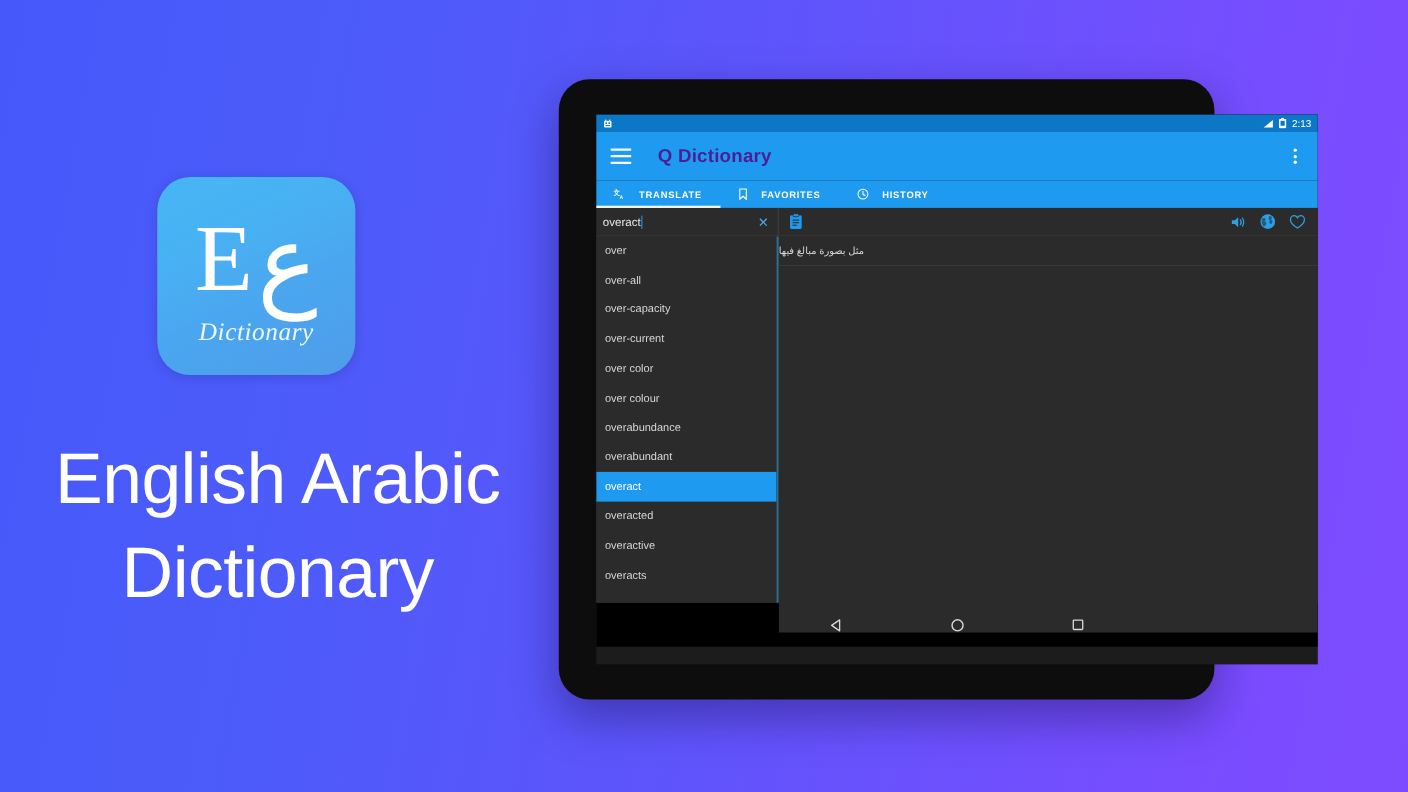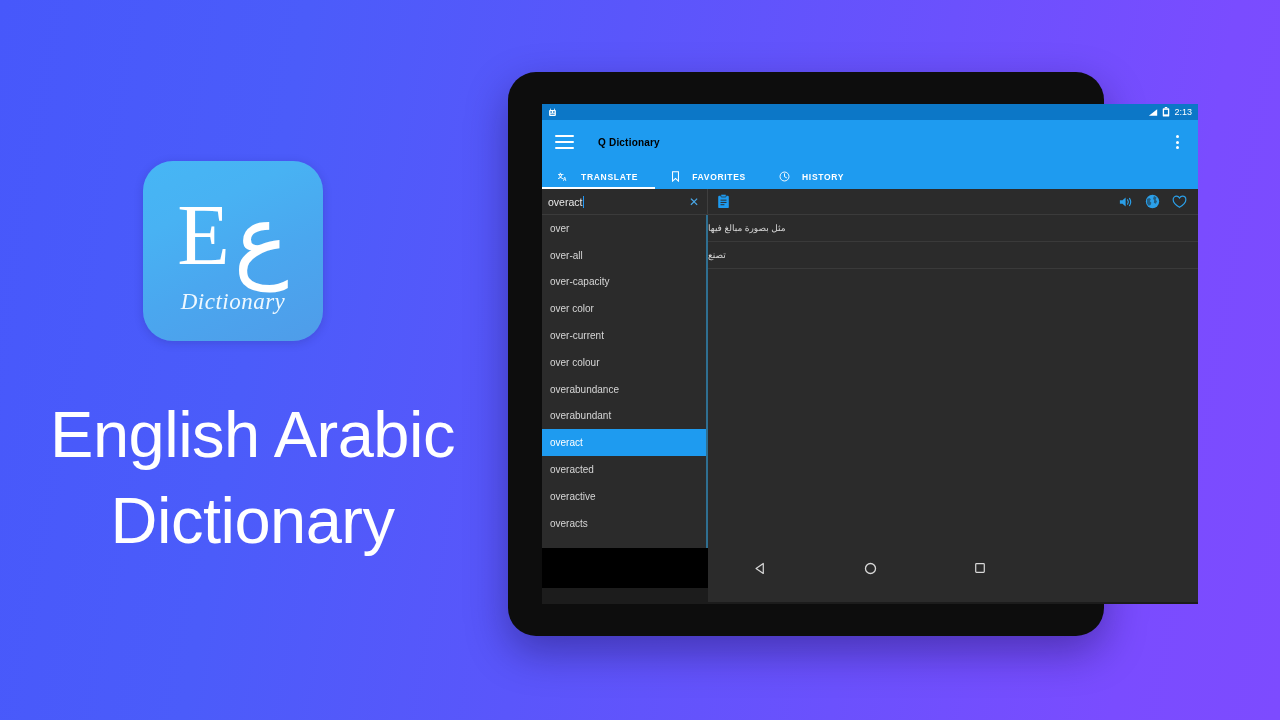--- a/index.html
+++ b/index.html
@@ -125,8 +125,8 @@
   #menu-icon i { display:block; height: 2px; background: #ffffff; border-radius: 1px; }
   #app-title {
     margin-left: 24px;
-    color: #000000;
-    font-size: 10px;
+    color: #4c1d95;
+    font-size: 17px;
     font-weight: bold;
     letter-spacing: 0.2px;
   }

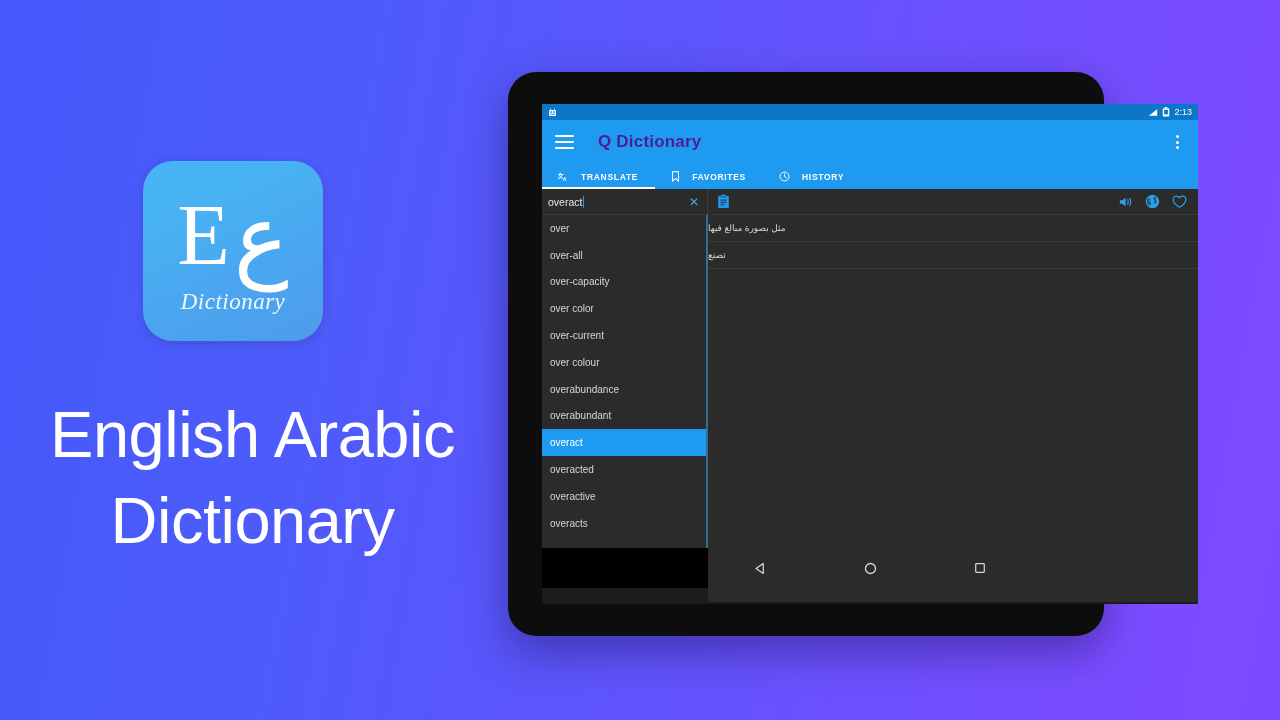--- a/index.html
+++ b/index.html
@@ -445,9 +445,6 @@
           <div class="meaning-row">
             <span>مثل بصورة مبالغ فيها</span>
           </div>
-          <div class="meaning-row">
-            <span>تصنع</span>
-          </div>
           <div id="meaning-fill"></div>
         </div>
 

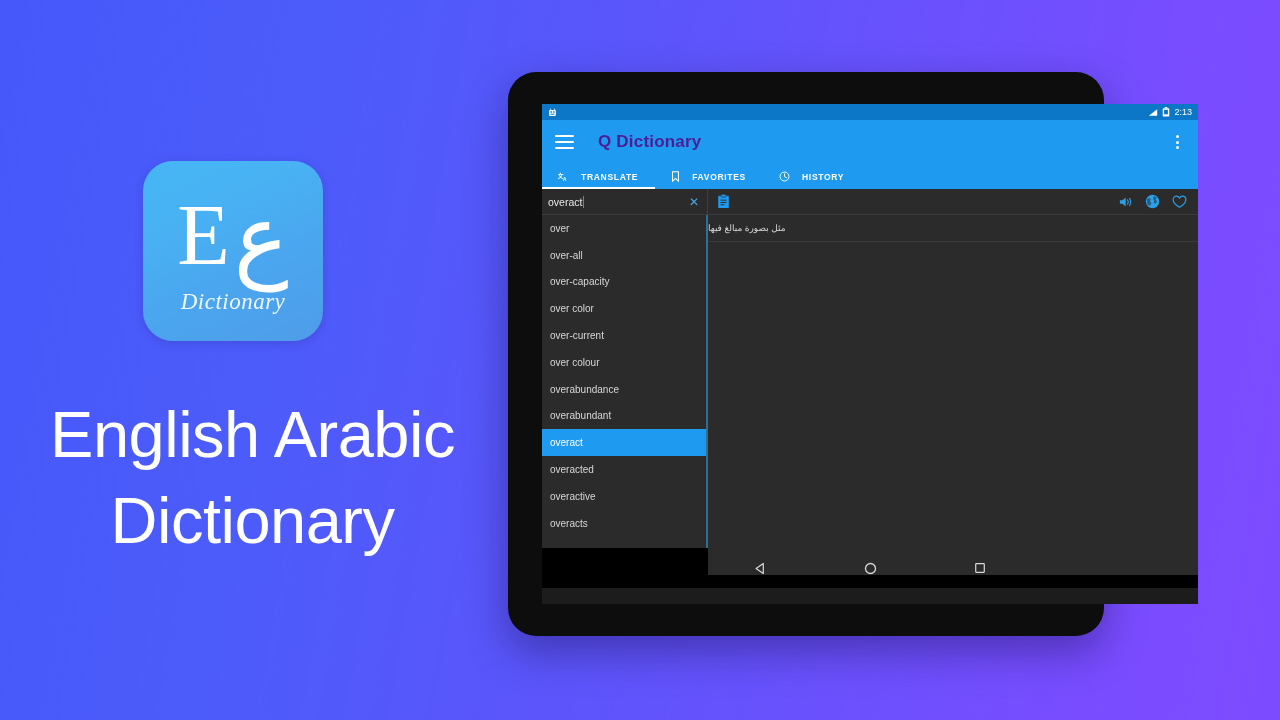--- a/index.html
+++ b/index.html
@@ -413,10 +413,10 @@
               <span>over-capacity</span>
             </div>
           <div class="word-item">
+              <span>over-current</span>
+            </div>
+          <div class="word-item">
               <span>over color</span>
-            </div>
-          <div class="word-item">
-              <span>over-current</span>
             </div>
           <div class="word-item">
               <span>over colour</span>

